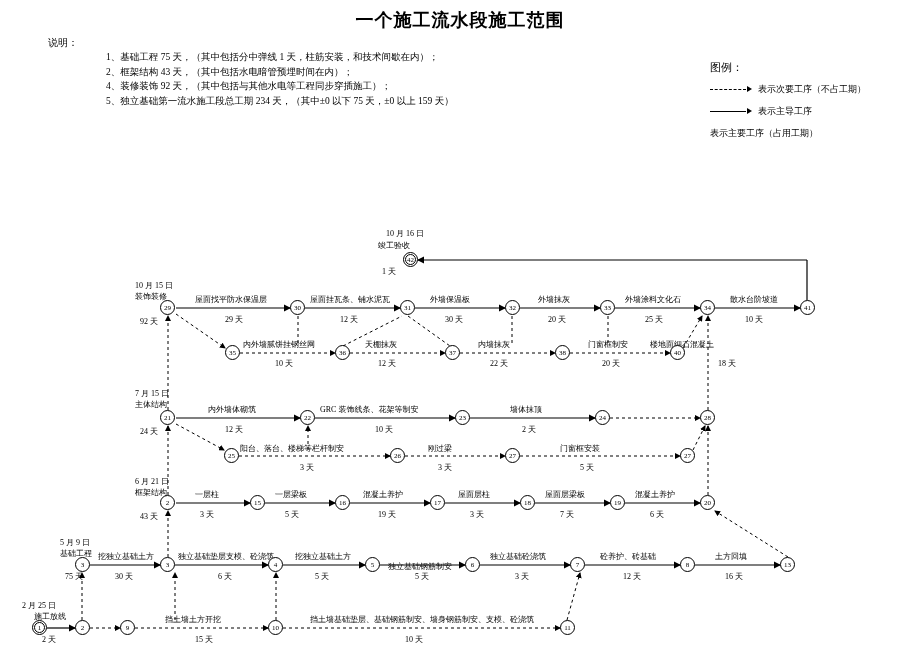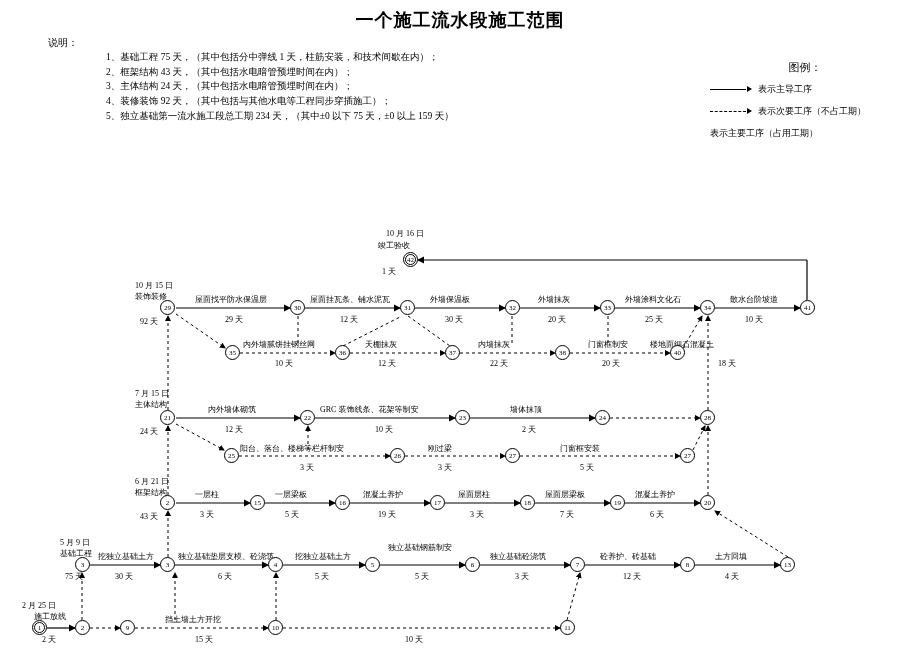--- a/index.html
+++ b/index.html
@@ -9,7 +9,7 @@
     .desc-list { position: absolute; left: 70px; top: 50px; width: 620px; font-size: 9.5px; line-height: 1.55; margin-left: 36px; }
     .desc-list li { list-style: none; text-indent: -14px; padding-left: 14px; }
     .legend { position: absolute; right: 20px; top: 60px; font-size: 10px; width: 190px; }
-    .legend-title { text-align: center; font-size: 11px; margin-bottom: 8px; }
+    .legend-title { font-size: 11px; margin-bottom: 8px; }
     .legend-row { display: flex; align-items: center; margin-bottom: 9px; font-size: 9px; }
     .legend-line { width: 42px; margin-right: 6px; height: 8px; position: relative; }
     .legend-line.dashed::before { content:""; position:absolute; top:3px; left:0; right:6px; border-top:1px dashed #000; }

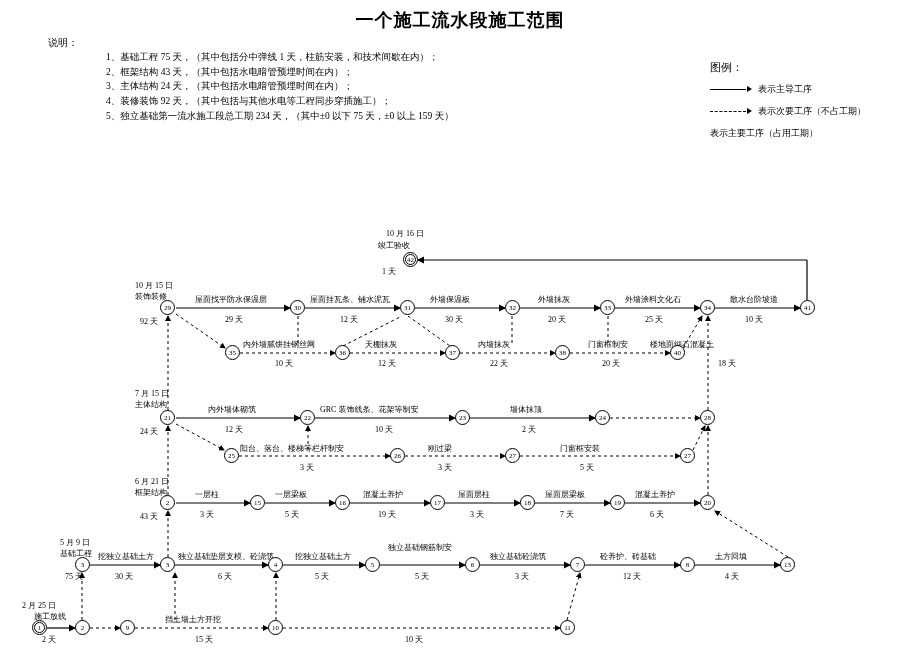--- a/index.html
+++ b/index.html
@@ -29,7 +29,6 @@
 <ul class="desc-list">
   <li>1、基础工程 75 天，（其中包括分中弹线 1 天，柱筋安装，和技术间歇在内）；</li>
   <li>2、框架结构 43 天，（其中包括水电暗管预埋时间在内）；</li>
-  <li>3、主体结构 24 天，（其中包括水电暗管预埋时间在内）；</li>
   <li>4、装修装饰 92 天，（其中包括与其他水电等工程同步穿插施工）；</li>
   <li>5、独立基础第一流水施工段总工期 234 天，（其中±0 以下 75 天，±0 以上 159 天）</li>
 </ul>

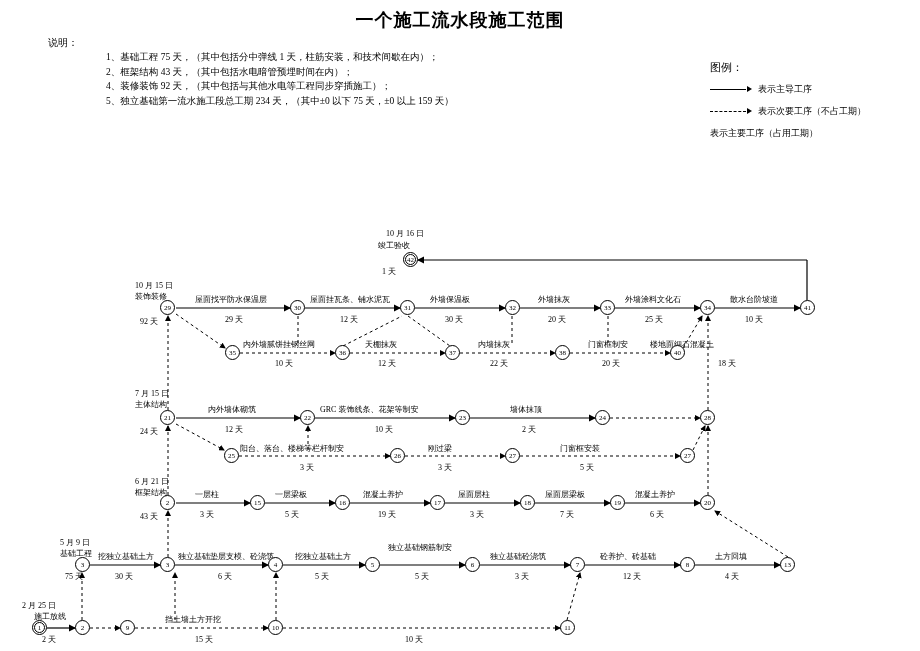--- a/index.html
+++ b/index.html
@@ -35,12 +35,12 @@
 <div class="legend">
   <div class="legend-title">图例：</div>
   <div class="legend-row">
+      <div class="legend-line dashed"></div>
+      <span>表示次要工序（不占工期）</span>
+    </div>
+  <div class="legend-row">
       <div class="legend-line solid"></div>
       <span>表示主导工序</span>
-    </div>
-  <div class="legend-row">
-      <div class="legend-line dashed"></div>
-      <span>表示次要工序（不占工期）</span>
     </div>
   <div class="legend-row">
       <span>表示主要工序（占用工期）</span>

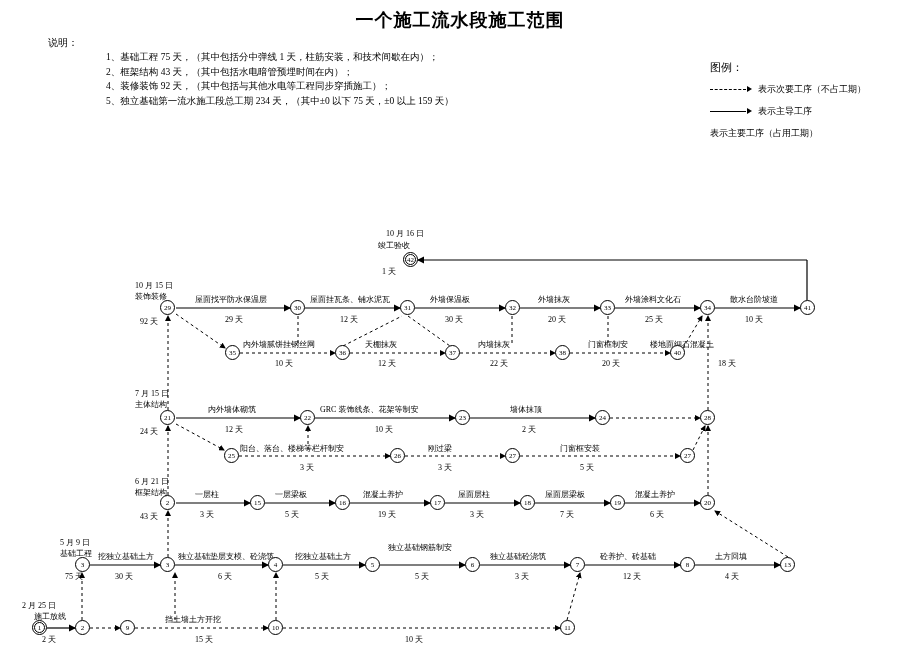--- a/index.html
+++ b/index.html
@@ -247,7 +247,7 @@
 <div class="lbl" style="left:218px;top:353px">6 天</div>
 <div class="lbl" style="left:295px;top:333px">挖独立基础土方</div>
 <div class="lbl" style="left:315px;top:353px">5 天</div>
-<div class="lbl" style="left:388px;top:324px">独立基础钢筋制安</div>
+<div class="lbl" style="left:388px;top:343px">独立基础钢筋制安</div>
 <div class="lbl" style="left:415px;top:353px">5 天</div>
 <div class="lbl" style="left:490px;top:333px">独立基础砼浇筑</div>
 <div class="lbl" style="left:515px;top:353px">3 天</div>

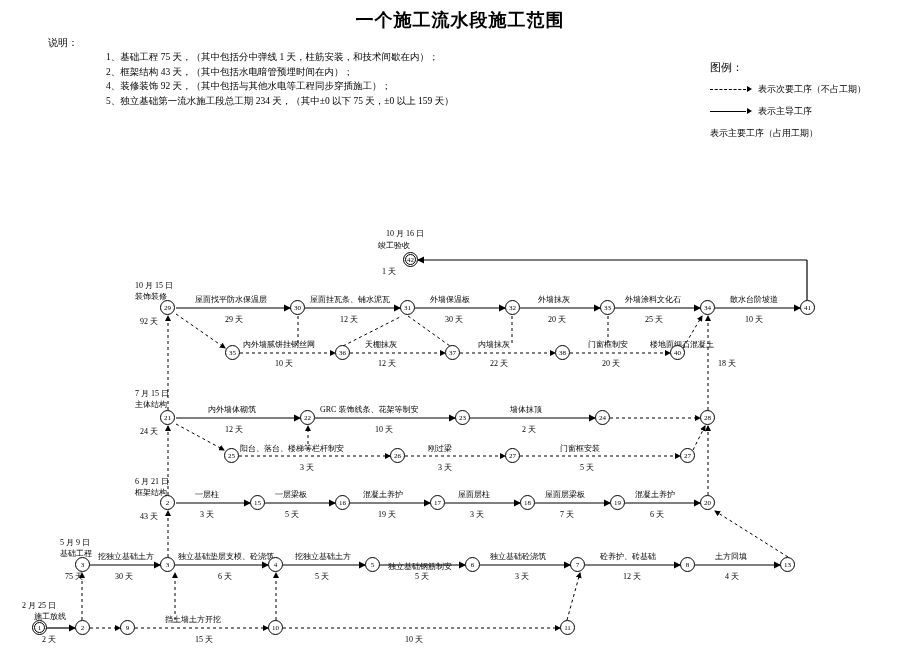--- a/index.html
+++ b/index.html
@@ -254,7 +254,7 @@
 <div class="lbl" style="left:600px;top:333px">砼养护、砖基础</div>
 <div class="lbl" style="left:623px;top:353px">12 天</div>
 <div class="lbl" style="left:715px;top:333px">土方回填</div>
-<div class="lbl" style="left:725px;top:353px">4 天</div>
+<div class="lbl" style="left:725px;top:353px">16 天</div>
 
 <div class="lbl" style="left:165px;top:396px">挡土墙土方开挖</div>
 <div class="lbl" style="left:195px;top:416px">15 天</div>

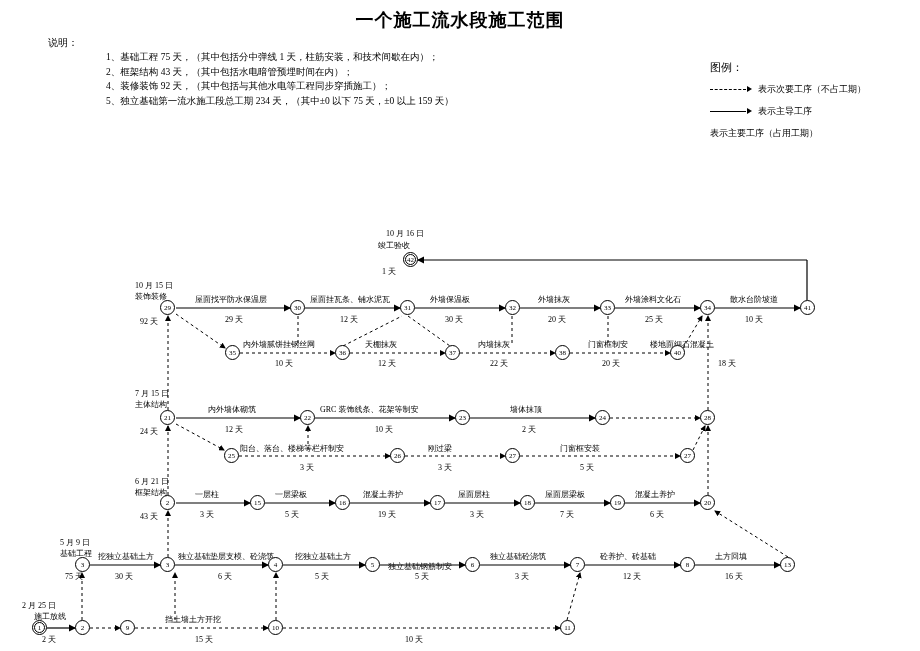--- a/index.html
+++ b/index.html
@@ -258,6 +258,7 @@
 
 <div class="lbl" style="left:165px;top:396px">挡土墙土方开挖</div>
 <div class="lbl" style="left:195px;top:416px">15 天</div>
+<div class="lbl" style="left:310px;top:396px">挡土墙基础垫层、基础钢筋制安、墙身钢筋制安、支模、砼浇筑</div>
 <div class="lbl" style="left:405px;top:416px">10 天</div>
 
 <div class="lbl" style="left:34px;top:393px">施工放线</div>

